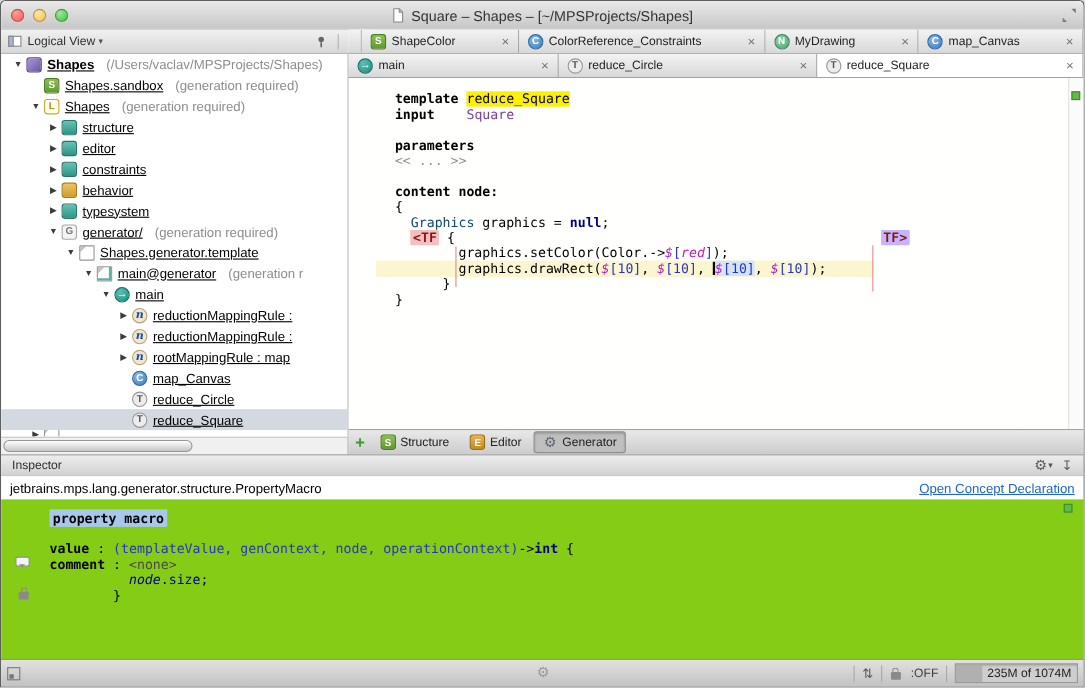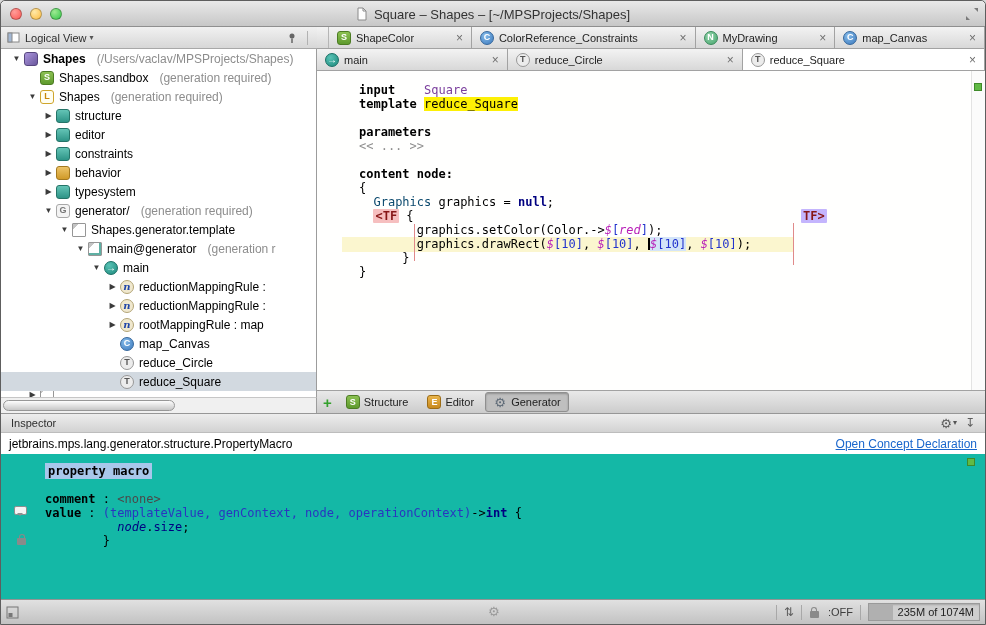--- a/index.html
+++ b/index.html
@@ -30,7 +30,7 @@
   .tree-row.selected{background:#d2d9e0;}
   .tree-row.partial{height:6px;overflow:hidden;}
   .tree-arrow{width:15px;flex:none;text-align:center;font-size:8px;color:#3b3b3b;}
-  .tree-label{color:#000;margin-left:5px;}
+  .tree-label{color:#000;margin-left:5px;text-decoration:underline;}
   .tree-label.bold{font-weight:bold;}
   .tree-suffix{color:#8d8d8d;padding-left:11px;}
   .tree-hscroll{position:absolute;top:396px;left:0;width:316px;height:16px;background:#f0f0f0;border-top:1px solid #c6c6c6;border-right:1px solid #9c9c9c;}

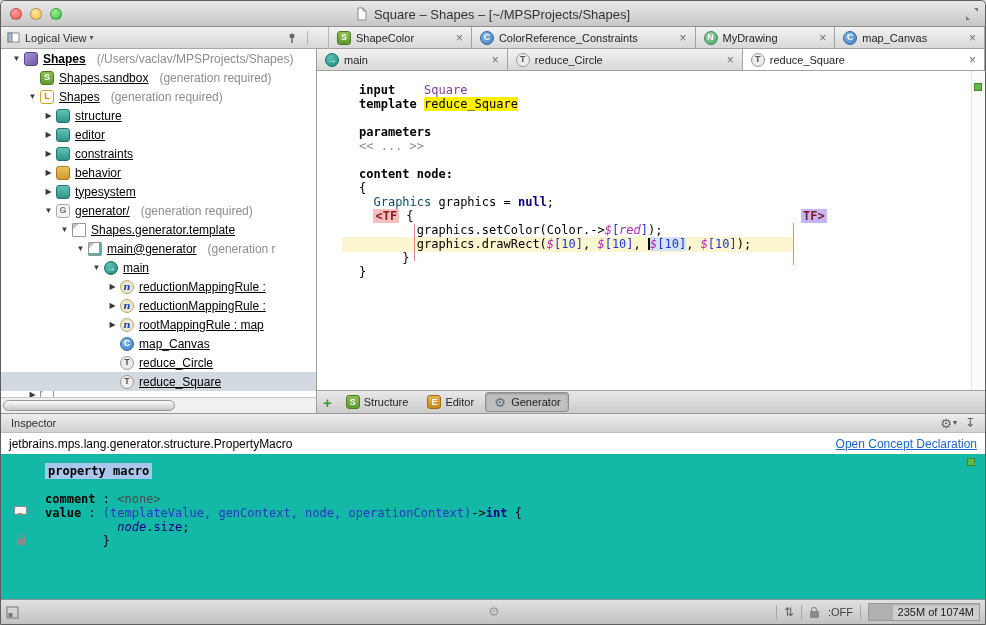--- a/index.html
+++ b/index.html
@@ -324,8 +324,8 @@
       <div class="cell-border cbr"></div>
       <span class="tf-badge tf-close">TF&gt;</span>
       <div class="code">
+          <div class="code-line"><span class="seg-kw">template</span><span class="seg-plain"> </span><span class="seg-hly">reduce_Square</span></div>
           <div class="code-line"><span class="seg-kw">input</span><span class="seg-plain">    </span><span class="seg-ref">Square</span></div>
-          <div class="code-line"><span class="seg-kw">template</span><span class="seg-plain"> </span><span class="seg-hly">reduce_Square</span></div>
           <div class="code-line">&nbsp;</div>
           <div class="code-line"><span class="seg-kw">parameters</span></div>
           <div class="code-line"><span class="seg-gray">&lt;&lt; ... &gt;&gt;</span></div>

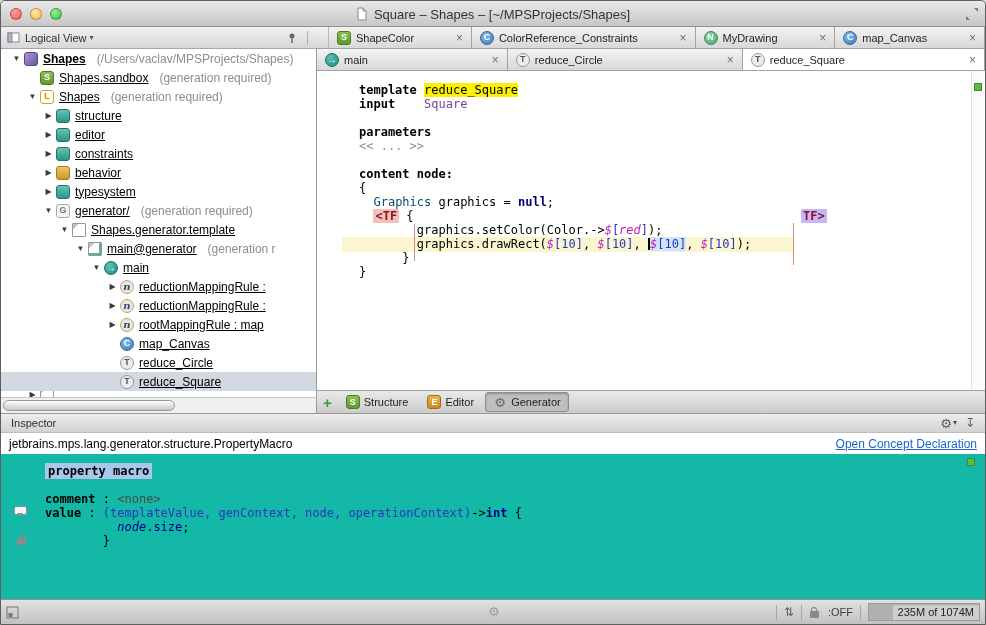--- a/index.html
+++ b/index.html
@@ -109,7 +109,7 @@
   .hide-ic{font-family:"DejaVu Sans",sans-serif;color:#5c5c5c;font-size:12px;}
   .concept-line{position:absolute;top:432px;left:0;right:0;height:21px;background:#fff;display:flex;align-items:center;padding:0 8px;font-size:12px;color:#000;}
   .concept-link{margin-left:auto;color:#1a66cc;text-decoration:underline;cursor:pointer;}
-  .inspector-body{position:absolute;top:453px;left:0;right:0;height:147px;background:#14b8a6;font-family:"DejaVu Sans Mono",monospace;font-size:12px;line-height:14px;overflow:hidden;}
+  .inspector-body{position:absolute;top:453px;left:0;right:0;height:147px;background:#84cc16;font-family:"DejaVu Sans Mono",monospace;font-size:12px;line-height:14px;overflow:hidden;}
   .inspector-code{position:absolute;left:44px;top:10px;}
   .gutter-bubble{position:absolute;left:13px;top:52px;width:13px;height:9px;border:1px solid #8f8f8f;border-radius:2px;background:#f5f5f5;}
   .gutter-bubble:after{content:"";position:absolute;left:2px;bottom:-5px;width:0;height:0;border:3px solid transparent;border-top-color:#8f8f8f;}

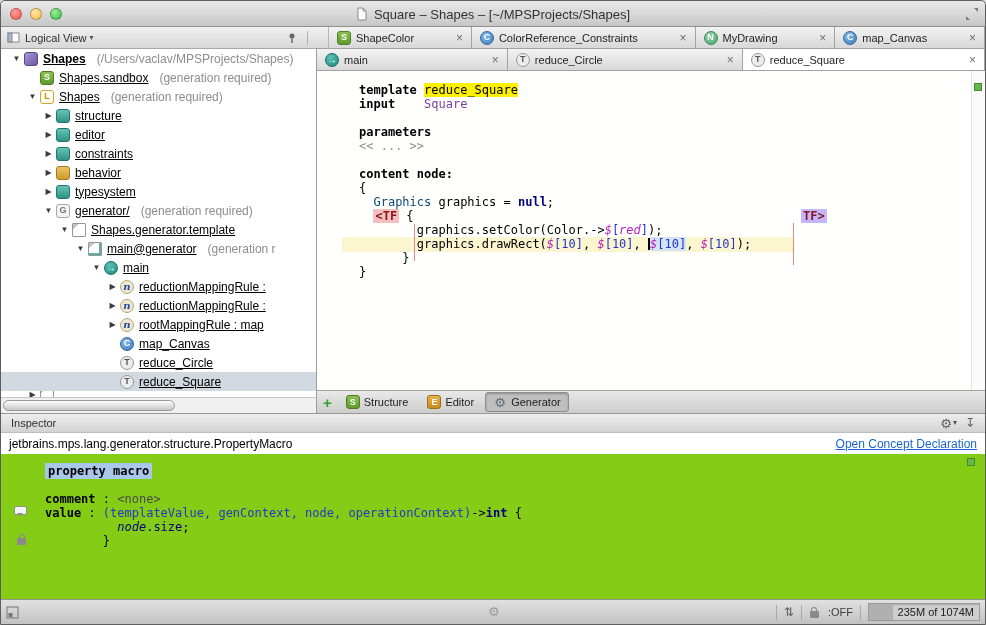--- a/index.html
+++ b/index.html
@@ -380,8 +380,8 @@
     <div class="inspector-code code">
         <div class="code-line"><span class="seg-selcell">property macro</span></div>
         <div class="code-line">&nbsp;</div>
+        <div class="code-line"><span class="seg-kw">value</span><span class="seg-plain"> : </span><span class="seg-sig">(templateValue, genContext, node, operationContext)</span><span class="seg-plain">-&gt;</span><span class="seg-kw2">int</span><span class="seg-plain"> {</span></div>
         <div class="code-line"><span class="seg-kw">comment</span><span class="seg-plain"> : </span><span class="seg-dim">&lt;none&gt;</span></div>
-        <div class="code-line"><span class="seg-kw">value</span><span class="seg-plain"> : </span><span class="seg-sig">(templateValue, genContext, node, operationContext)</span><span class="seg-plain">-&gt;</span><span class="seg-kw2">int</span><span class="seg-plain"> {</span></div>
         <div class="code-line"><span class="seg-plain">          </span><span class="seg-nodevar">node</span><span class="seg-plain">.</span><span class="seg-member">size</span><span class="seg-plain">;</span></div>
         <div class="code-line"><span class="seg-plain">        }</span></div>
       </div>

